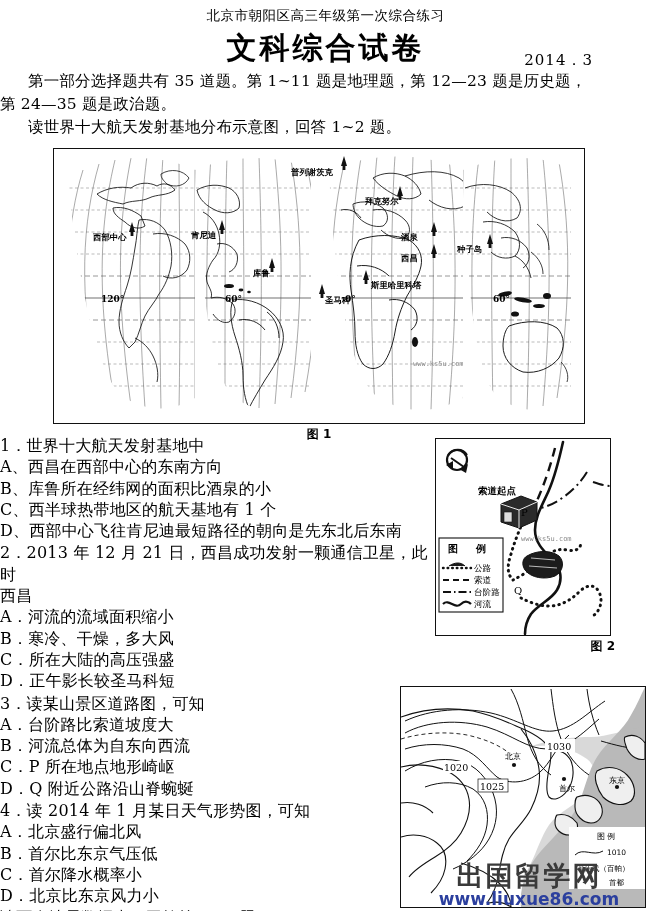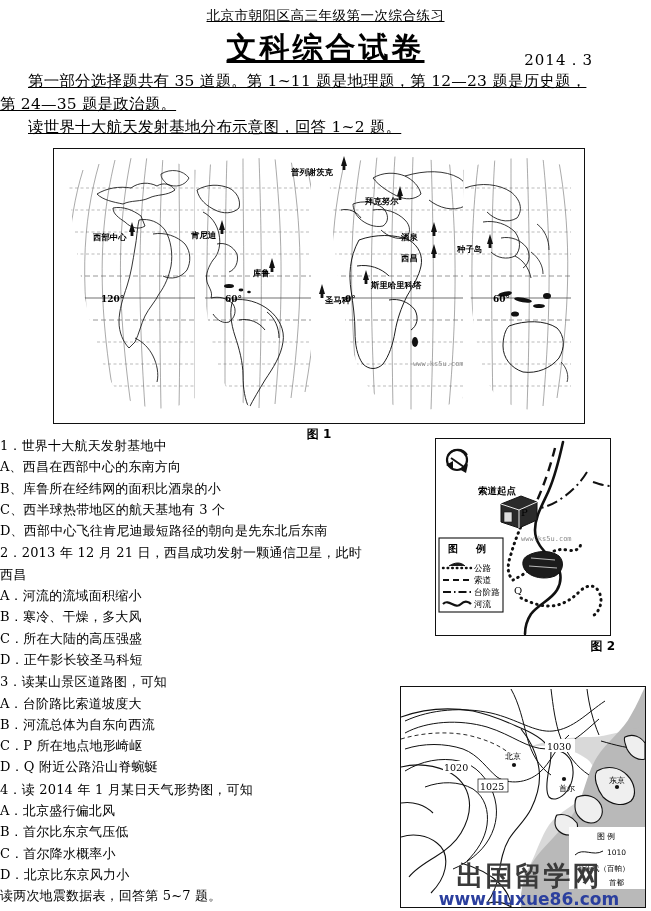--- a/index.html
+++ b/index.html
@@ -8,7 +8,7 @@
     font-family:"DejaVu Serif","Liberation Serif",serif;
     color:#000;
   }
-  .page{position:absolute;inset:0;text-decoration:underline;}
+  .page{position:absolute;inset:0;}
 
   
   .hdr-line{

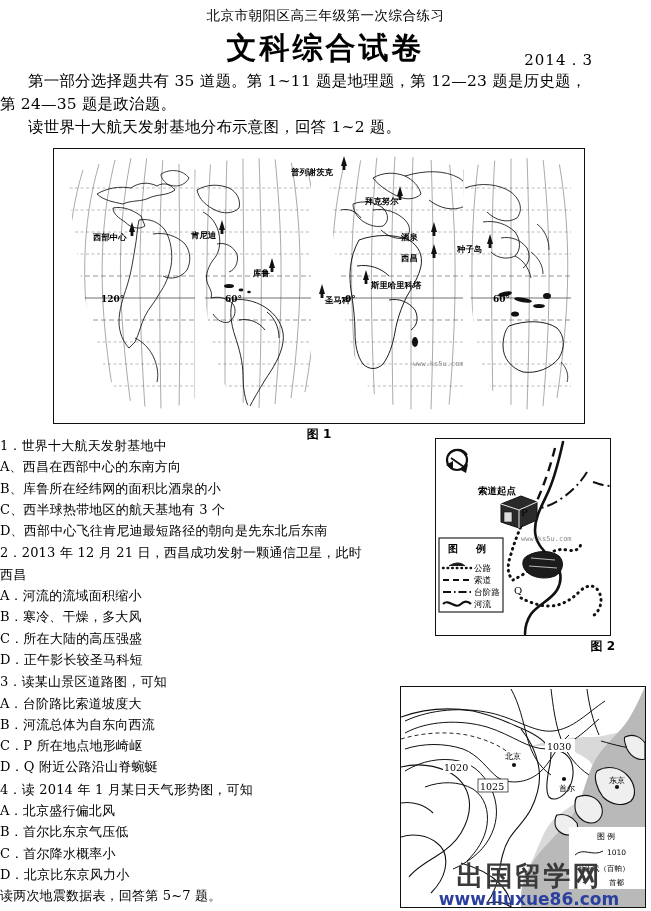--- a/index.html
+++ b/index.html
@@ -48,7 +48,7 @@
 
   
   .qcol{position:absolute;left:0;top:434px;width:430px;}
-  .q{font-size:13px;line-height:21.3px;letter-spacing:.2px;}
+  .q{font-size:16px;line-height:21.3px;letter-spacing:.2px;}
   .q-stem{margin-top:1px;}
   .q-opt{}
   .q-cont{padding-left:0;}

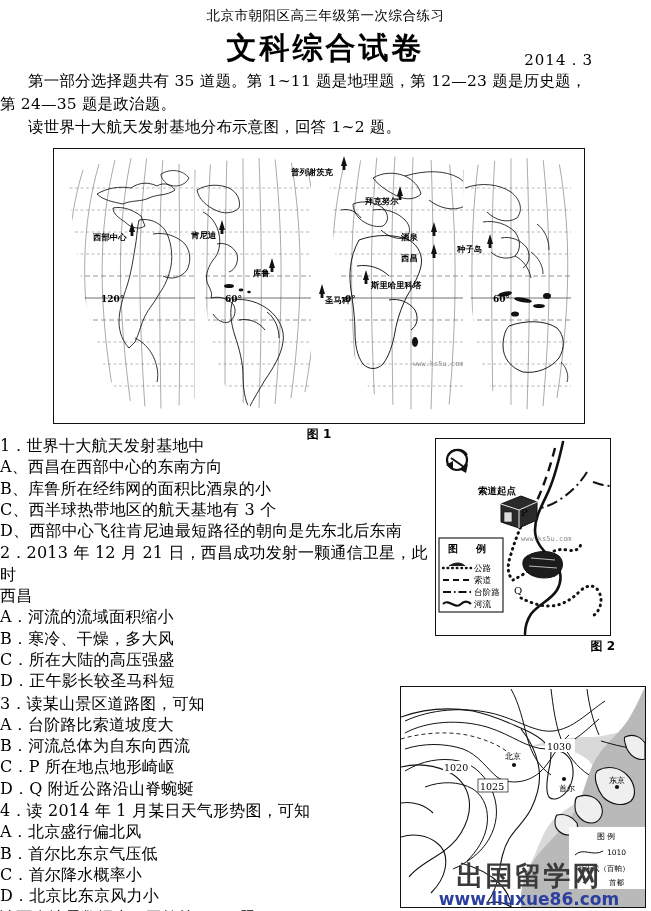--- a/index.html
+++ b/index.html
@@ -319,7 +319,7 @@
     </div>
     <div class="q q-opt">A、西昌在西部中心的东南方向</div>
     <div class="q q-opt">B、库鲁所在经纬网的面积比酒泉的小</div>
-    <div class="q q-opt">C、西半球热带地区的航天基地有 3 个</div>
+    <div class="q q-opt">C、西半球热带地区的航天基地有 1 个</div>
     <div class="q q-opt">D、西部中心飞往肯尼迪最短路径的朝向是先东北后东南</div>
 
     <div class="q q-stem">

